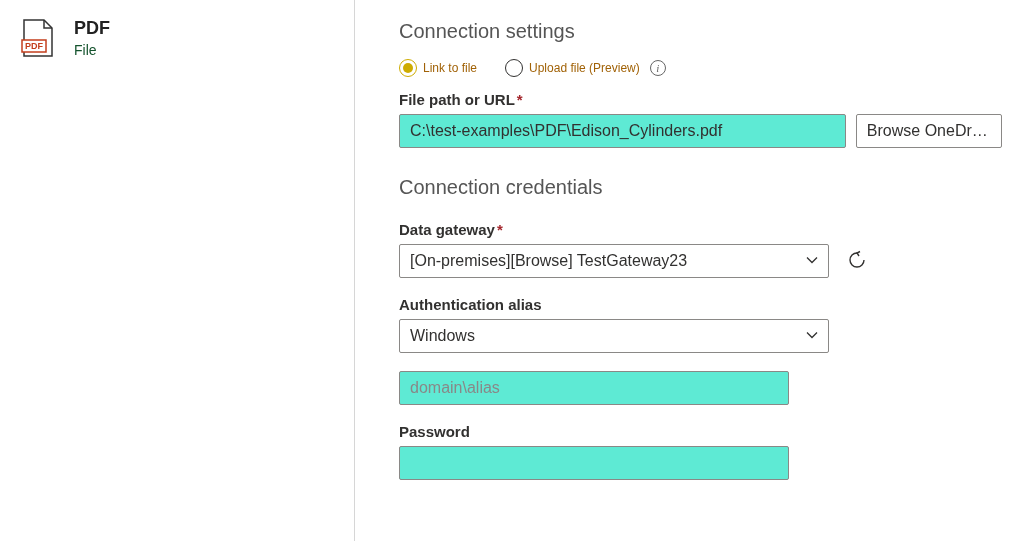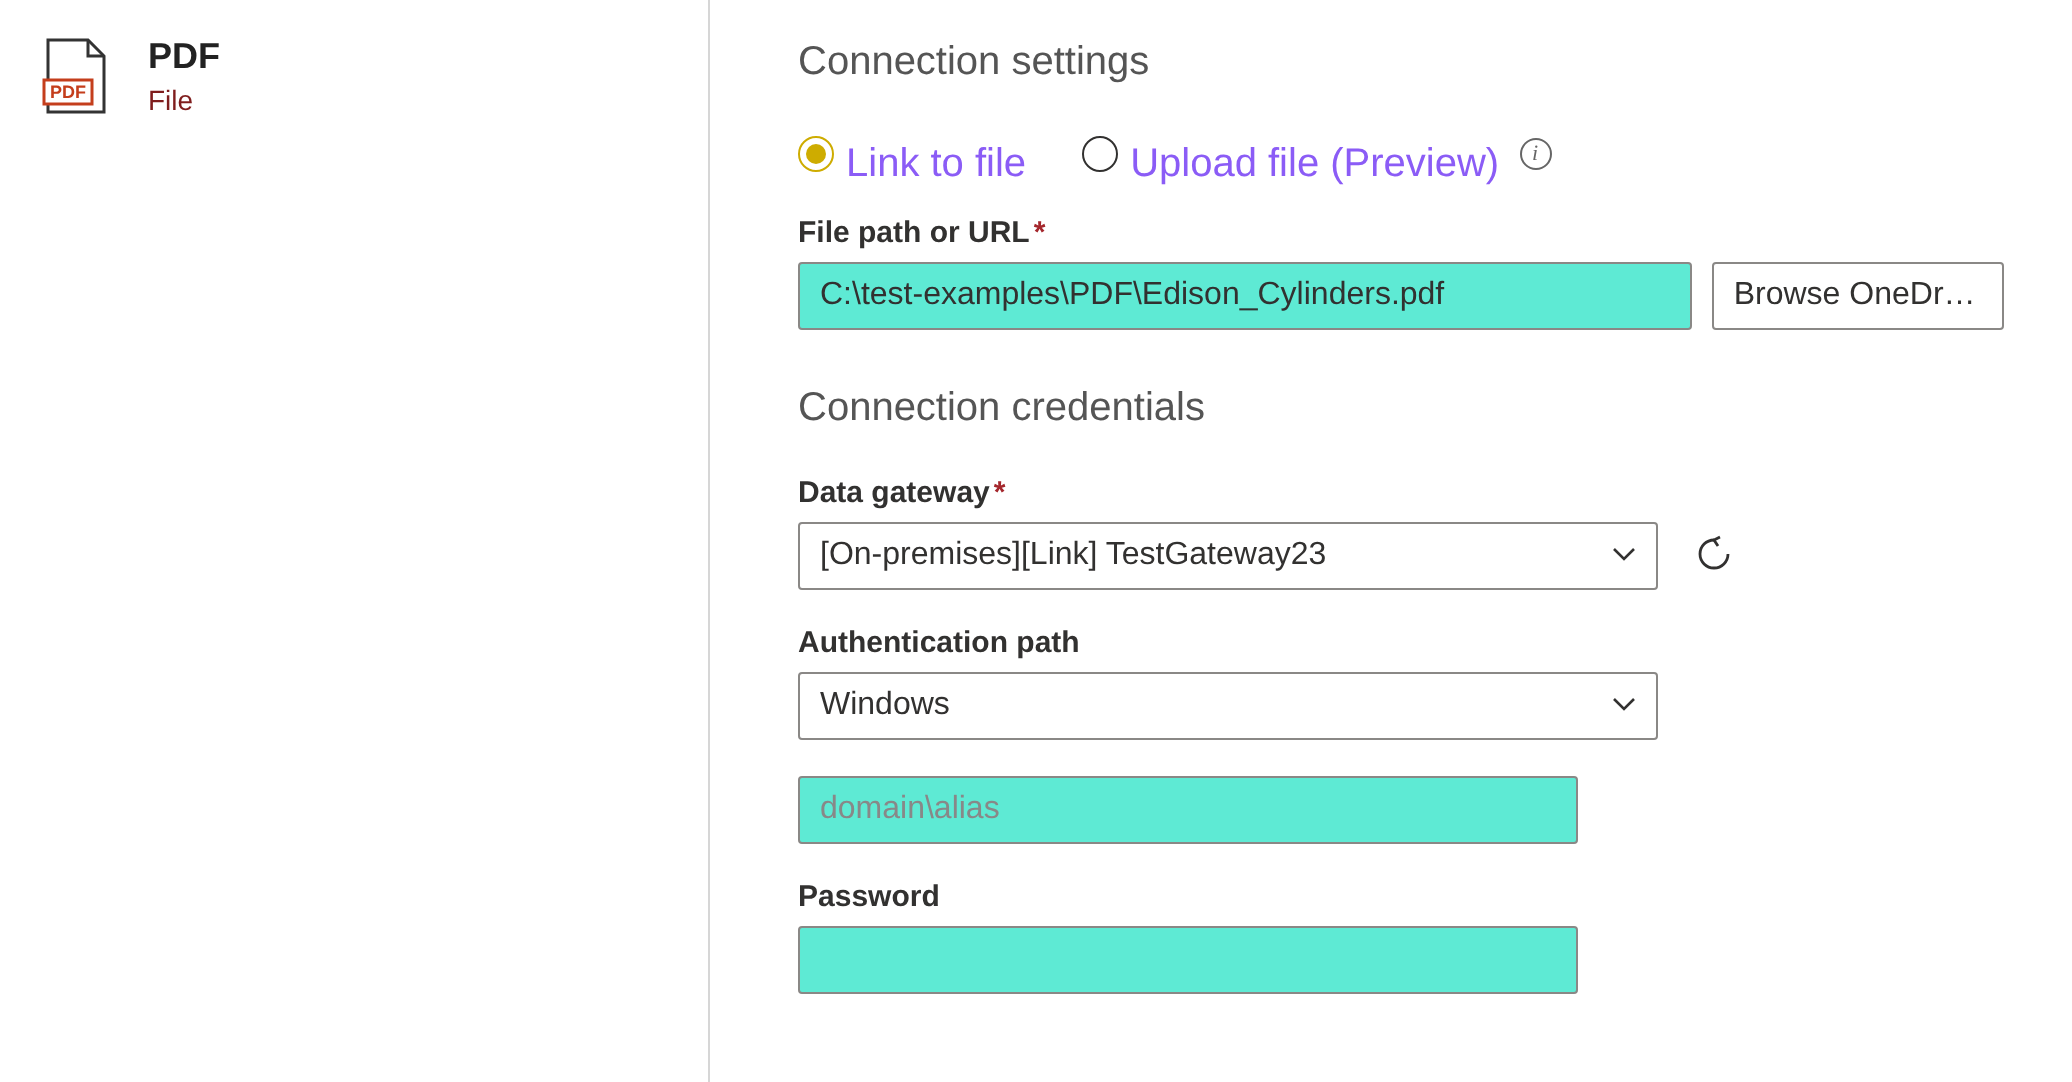--- a/index.html
+++ b/index.html
@@ -37,7 +37,7 @@
   }
   .connector-sub {
     font-size: 14px;
-    color: #7f1d1d;
+    color: #14532d;
     margin-top: 2px;
   }
   .right-panel {

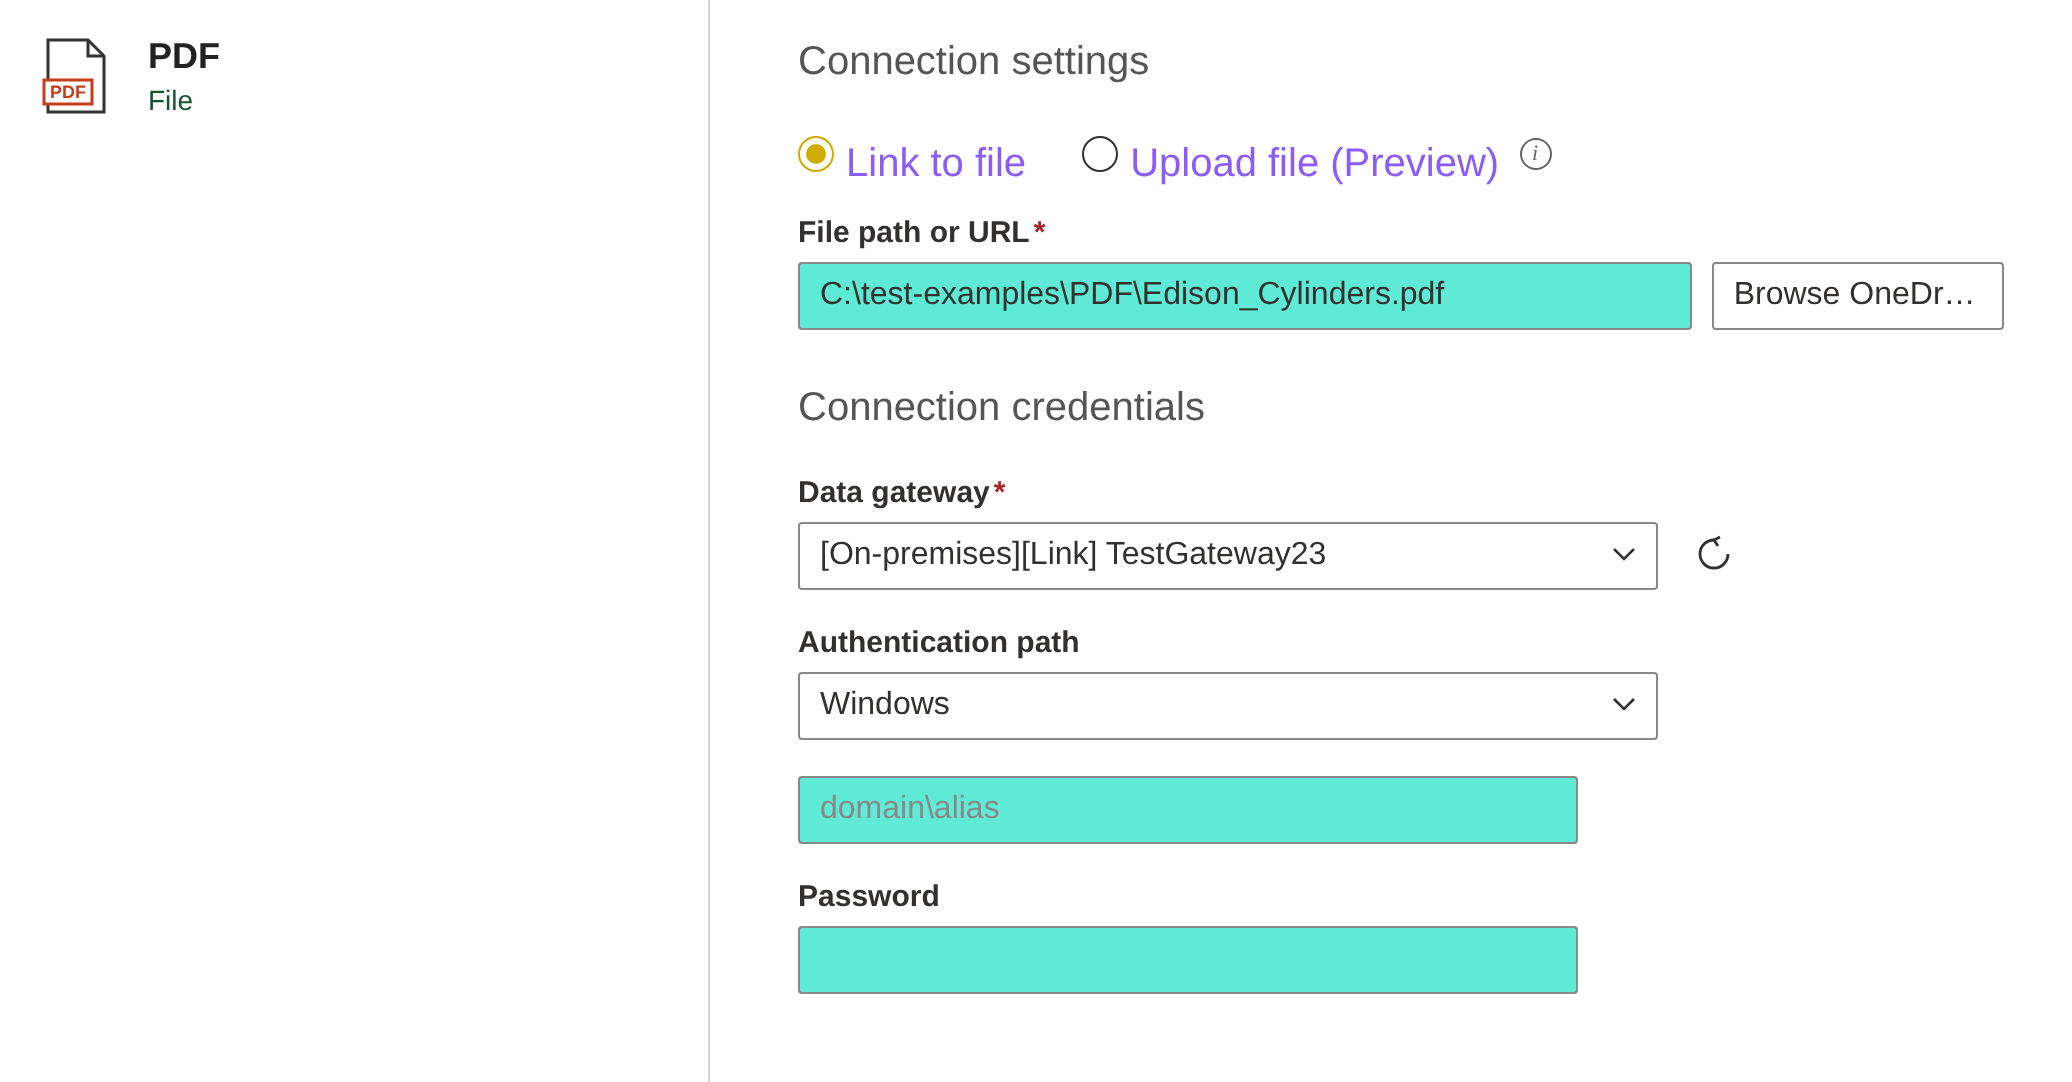--- a/index.html
+++ b/index.html
@@ -83,9 +83,8 @@
     background: #ceac00;
   }
   .radio-label {
-    font-size: 20px;
-    color: #8b5cf6;
-    margin-top: 12px;
+    font-size: 12px;
+    color: #a16207;
   }
   .info-icon {
     width: 16px;

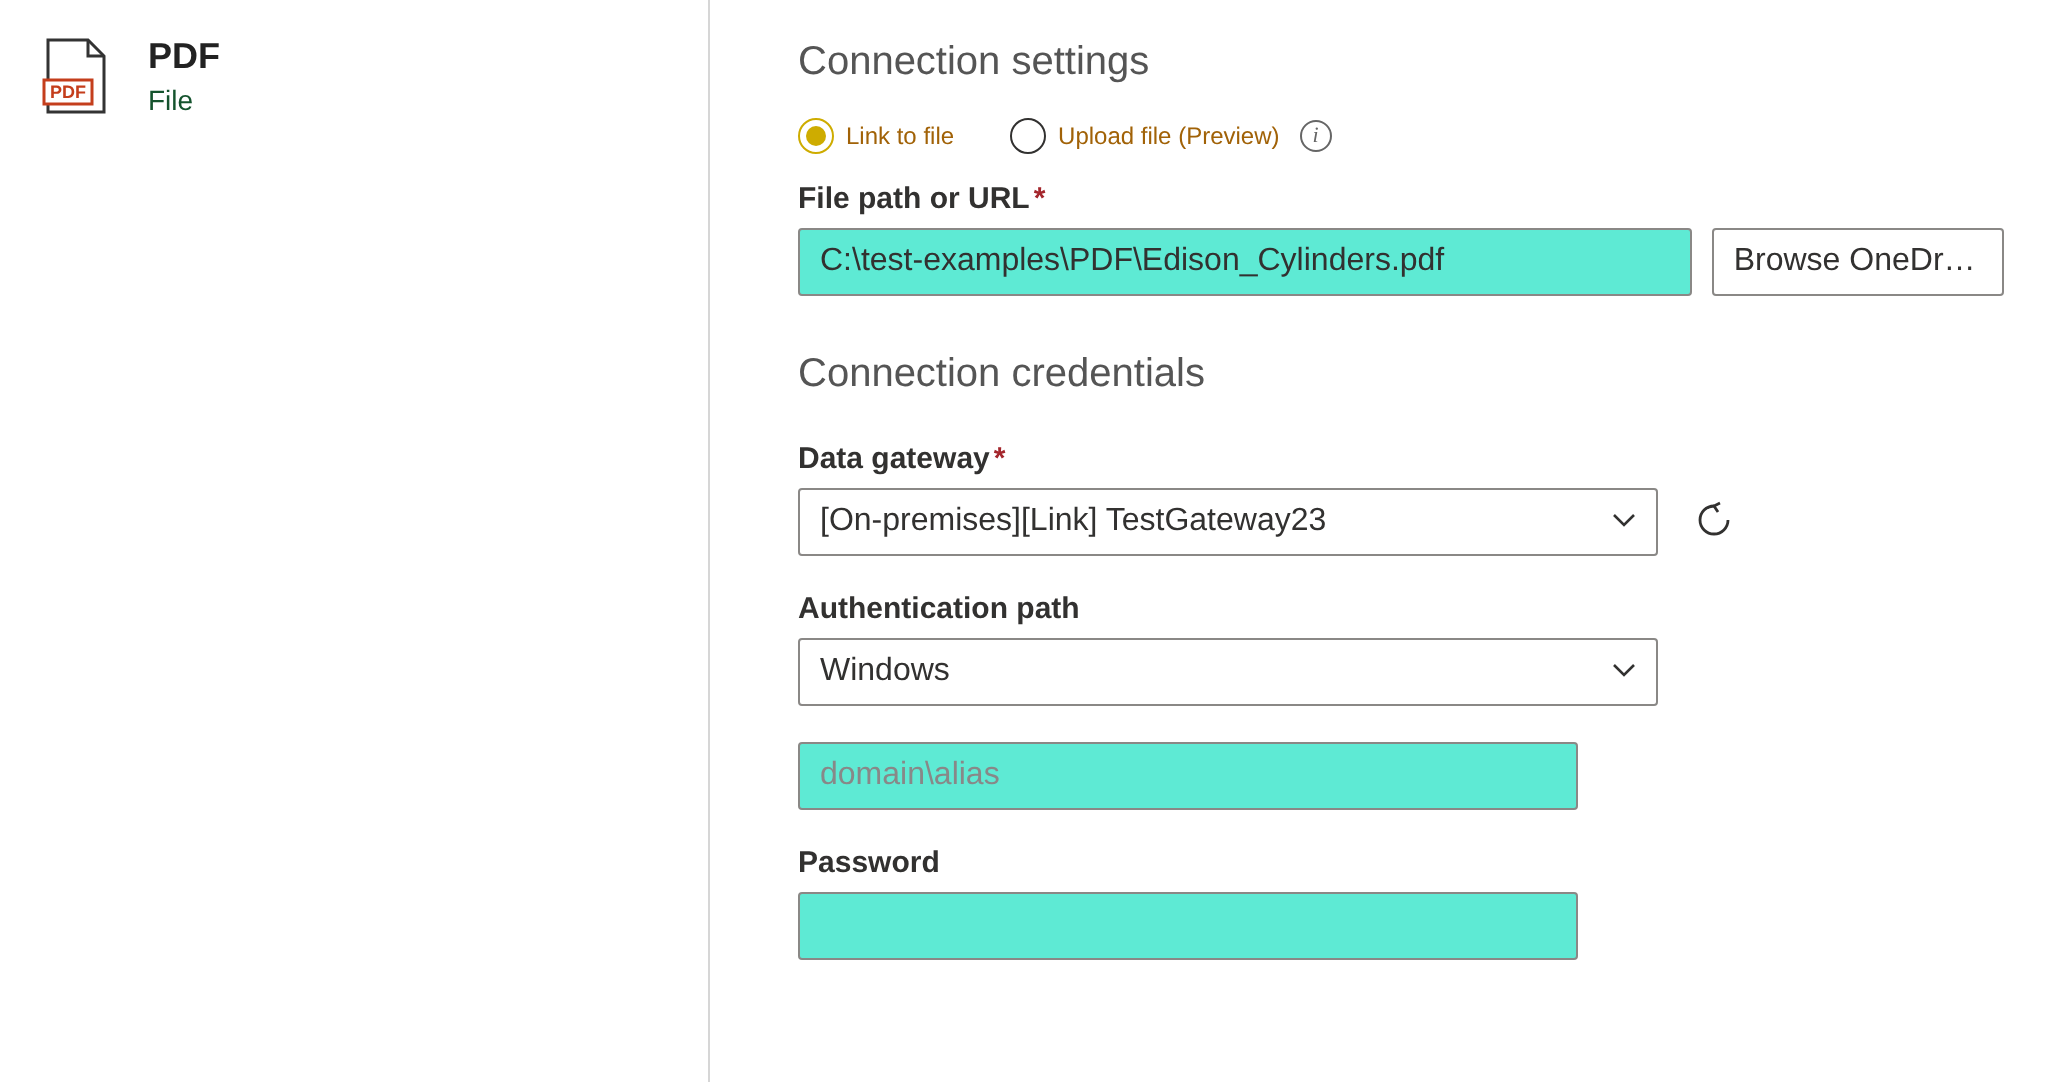--- a/index.html
+++ b/index.html
@@ -249,7 +249,7 @@
     <div class="field-row-gateway">
       <div class="select-wrap">
         <div class="select-box gateway-select">
-          <span>[On-premises][Link] TestGateway23</span>
+          <span>[On-premises][Browse] TestGateway23</span>
         </div>
         <span class="chevron">
           <svg width="14" height="14" viewBox="0 0 14 14">

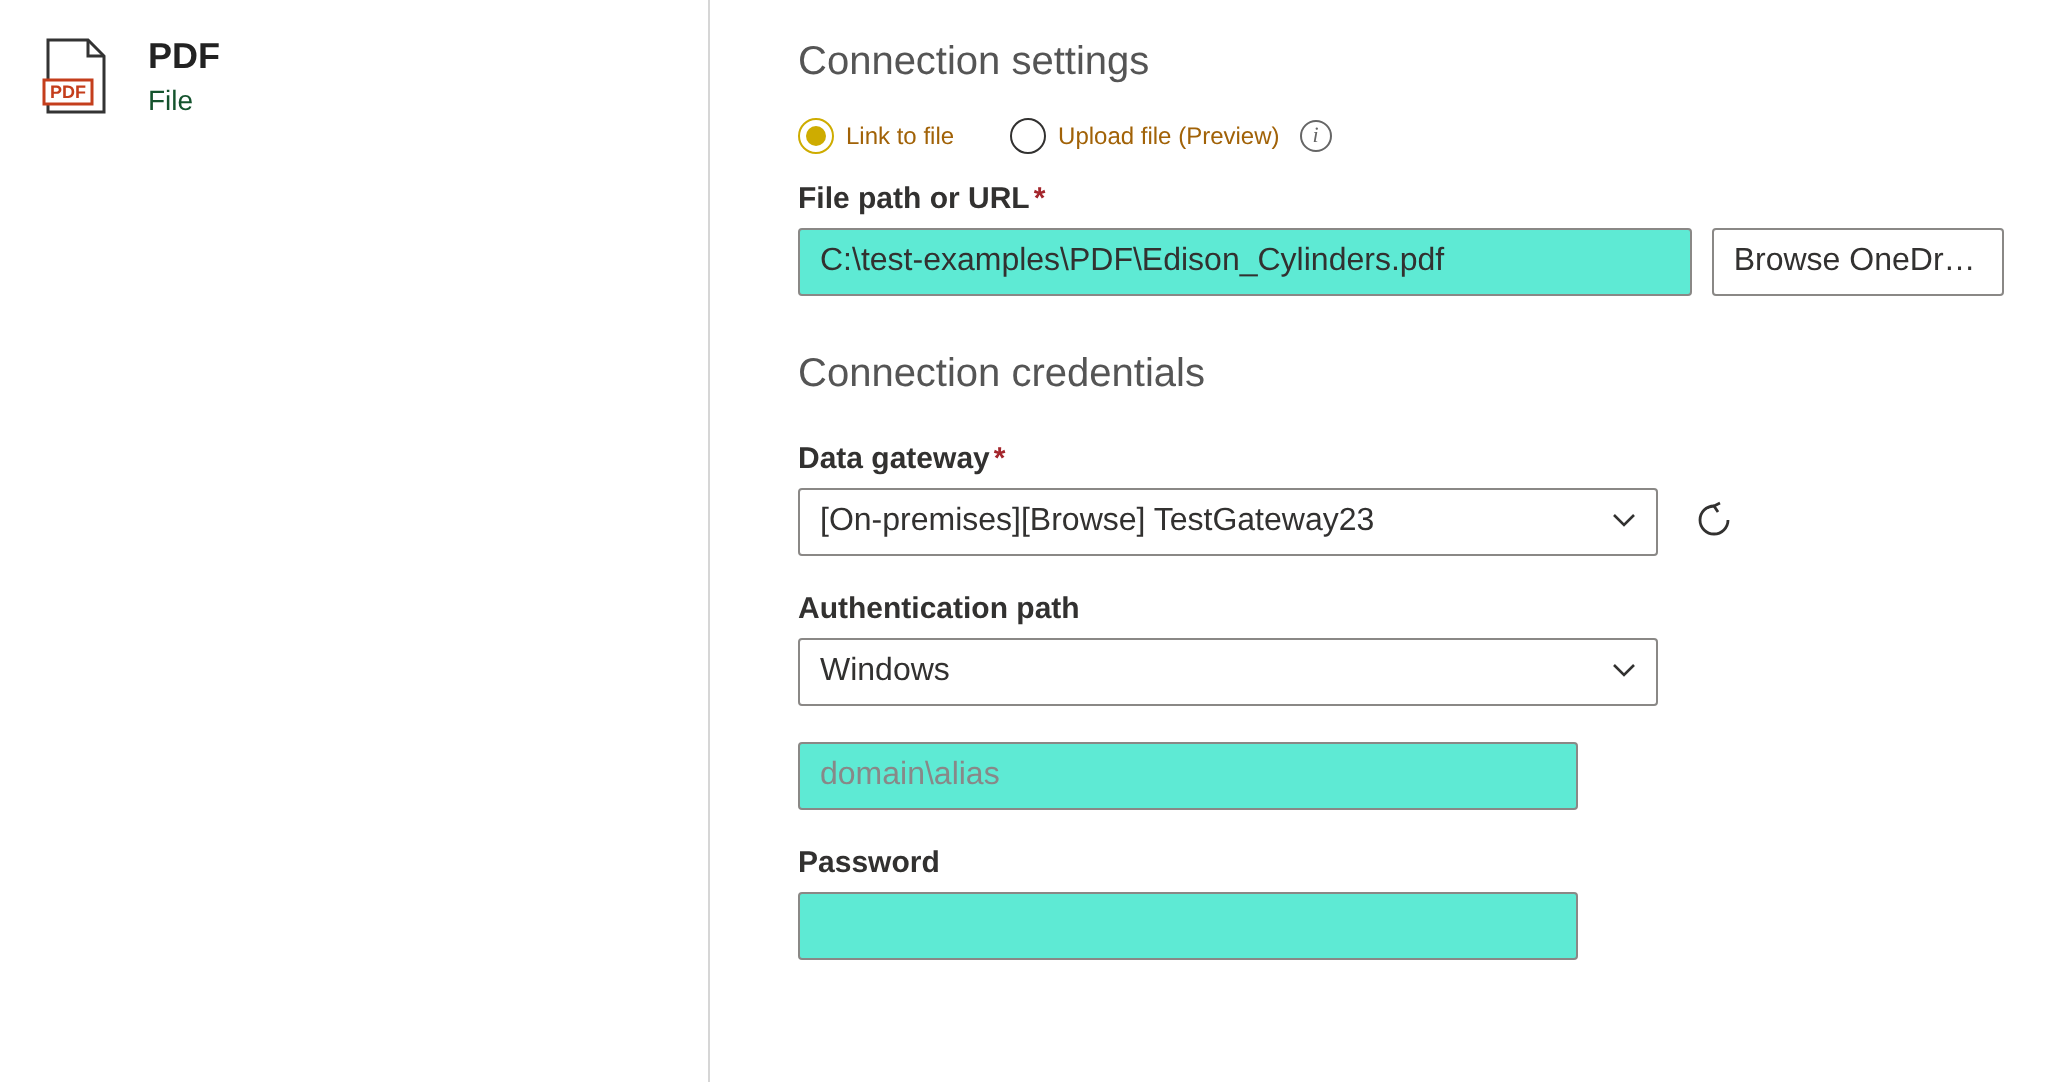--- a/index.html
+++ b/index.html
@@ -272,7 +272,7 @@
     </div>
 
     <div class="field-block">
-      <label class="field-label">Authentication path</label>
+      <label class="field-label">Authentication alias</label>
       <div class="select-wrap">
         <div class="select-box auth-select">
           <span>Windows</span>

